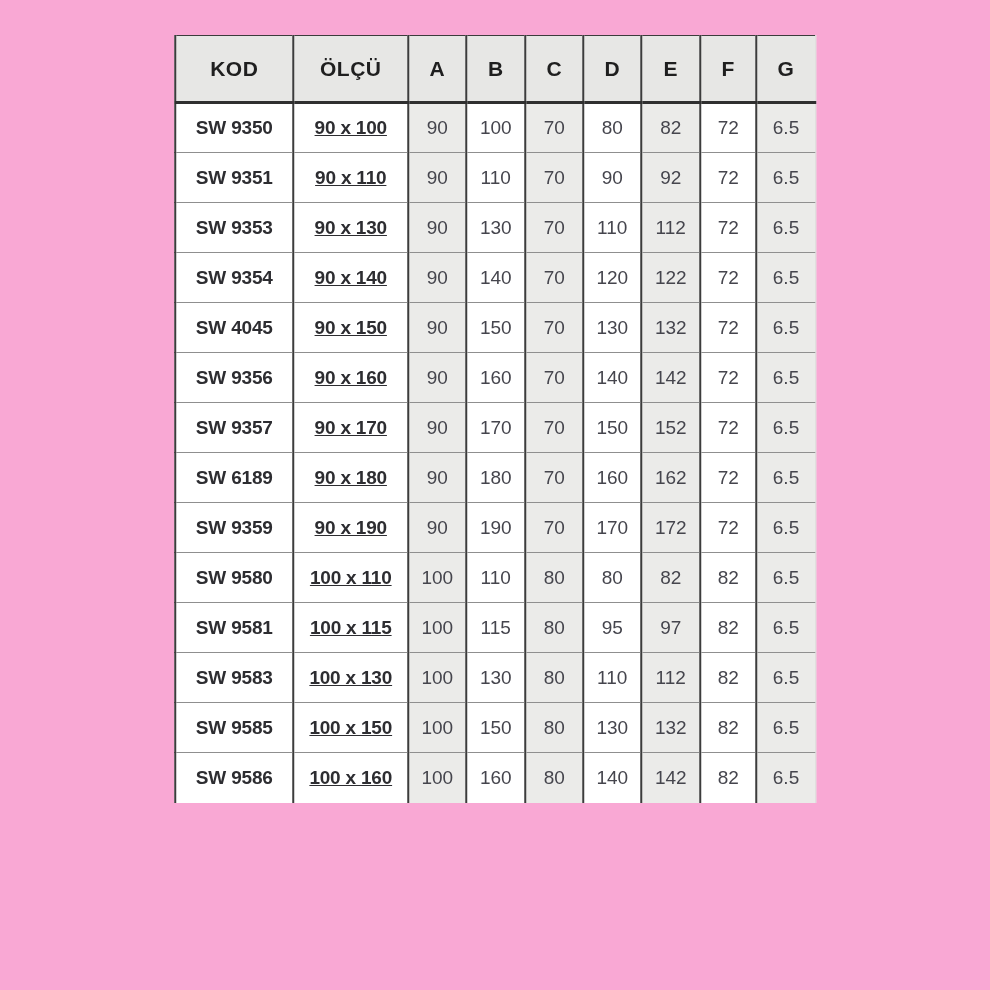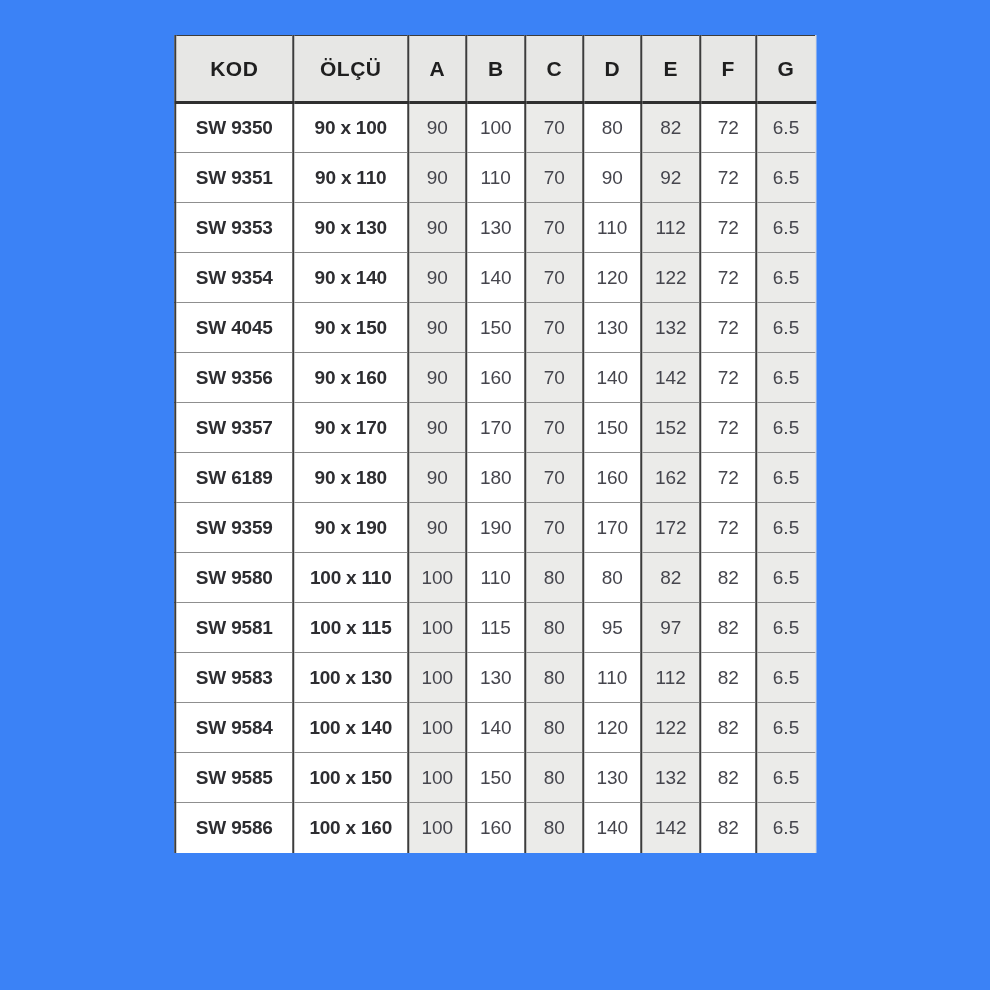--- a/index.html
+++ b/index.html
@@ -15,7 +15,7 @@
   *{box-sizing:border-box;margin:0;padding:0;}
   html,body{width:990px;height:990px;background:#ffffff;overflow:hidden;}
   body{font-family:"Liberation Sans","DejaVu Sans",sans-serif;}
-  .page{width:990px;height:990px;position:relative;background:#3b82f6;}
+  .page{width:990px;height:990px;position:relative;background:#f9a8d4;}
   .table-wrap{position:absolute;top:35px;left:50%;transform:translateX(-50%);}
   table.spec{
     border-collapse:collapse;

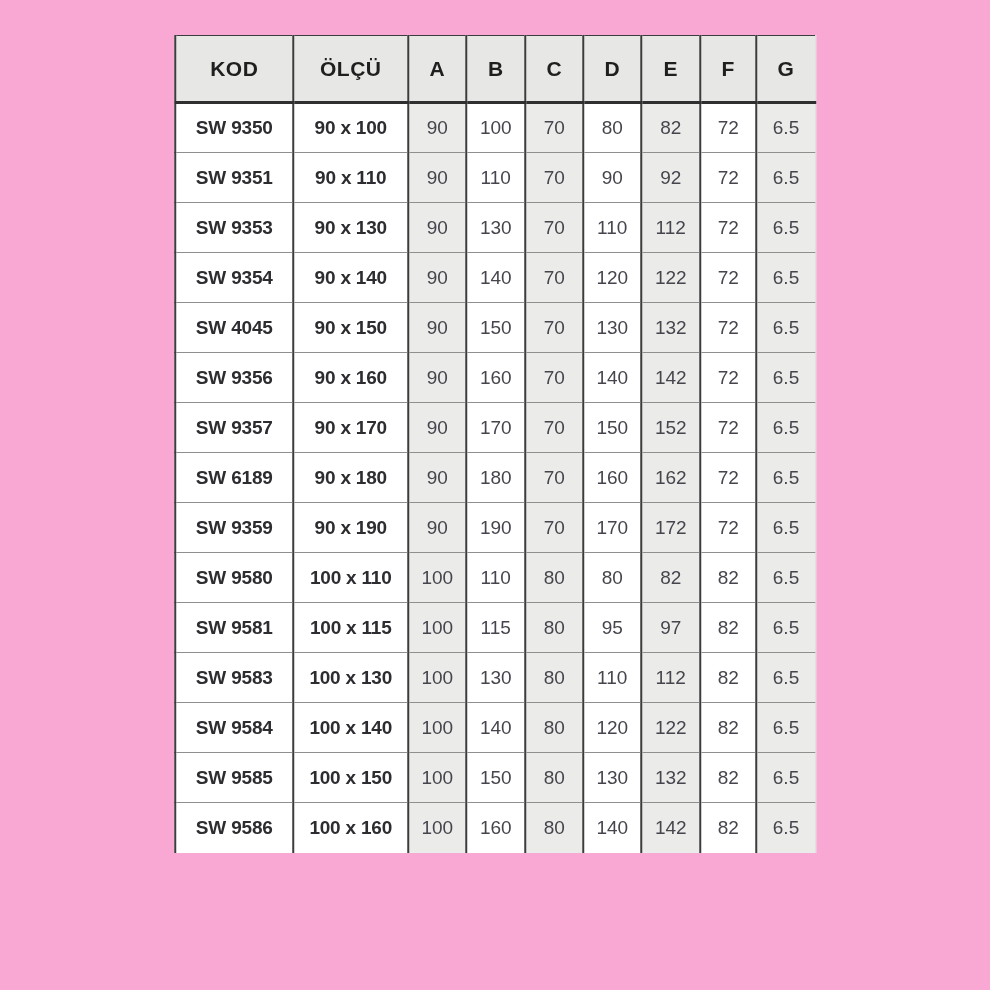--- a/index.html
+++ b/index.html
@@ -68,6 +68,7 @@
     font-weight:700;
     color:var(--code-text);
     letter-spacing:-.2px;
+    text-decoration:underline;
   }
   tbody td.shaded{background:var(--shaded-col-bg);}
 </style>

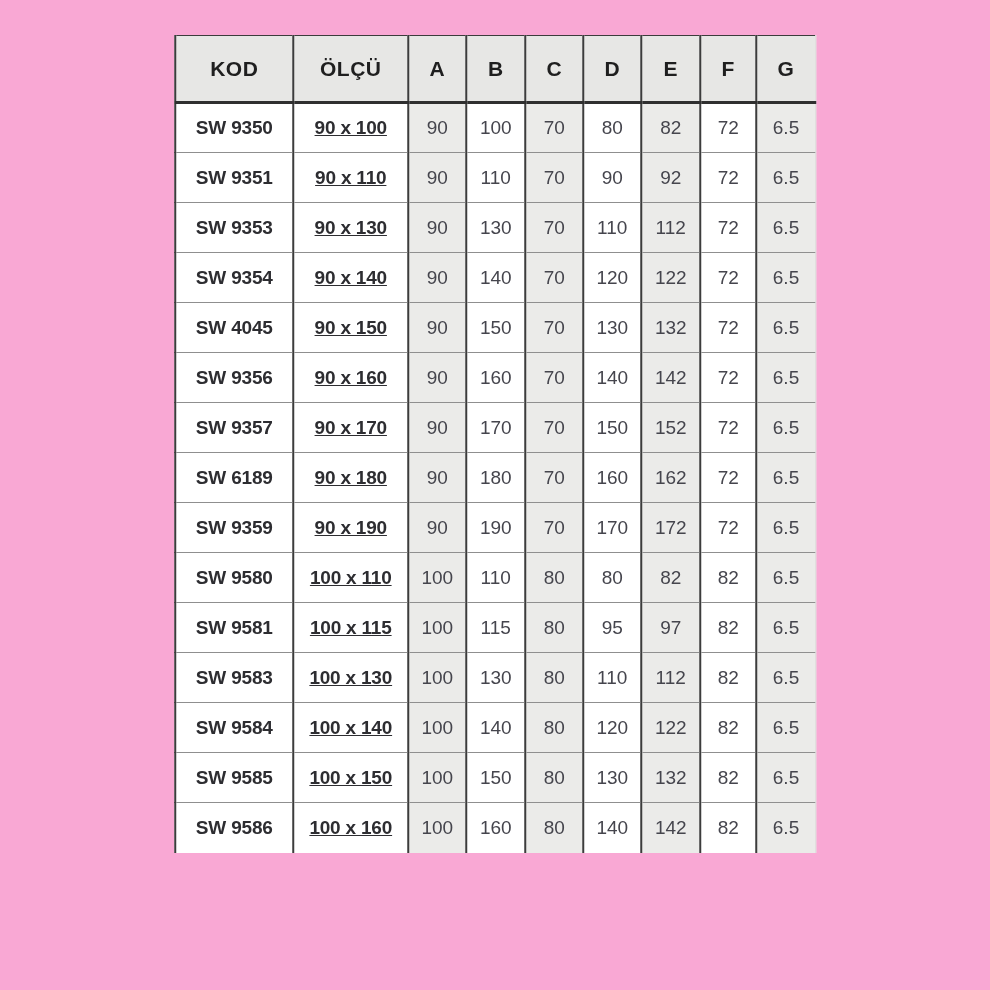--- a/index.html
+++ b/index.html
@@ -236,17 +236,6 @@
             <td class="shaded">6.5</td>
           </tr>
           <tr>
-            <td class="code">SW 9584</td>
-            <td class="size">100 x 140</td>
-            <td class="shaded">100</td>
-            <td>140</td>
-            <td class="shaded">80</td>
-            <td>120</td>
-            <td class="shaded">122</td>
-            <td>82</td>
-            <td class="shaded">6.5</td>
-          </tr>
-          <tr>
             <td class="code">SW 9585</td>
             <td class="size">100 x 150</td>
             <td class="shaded">100</td>

